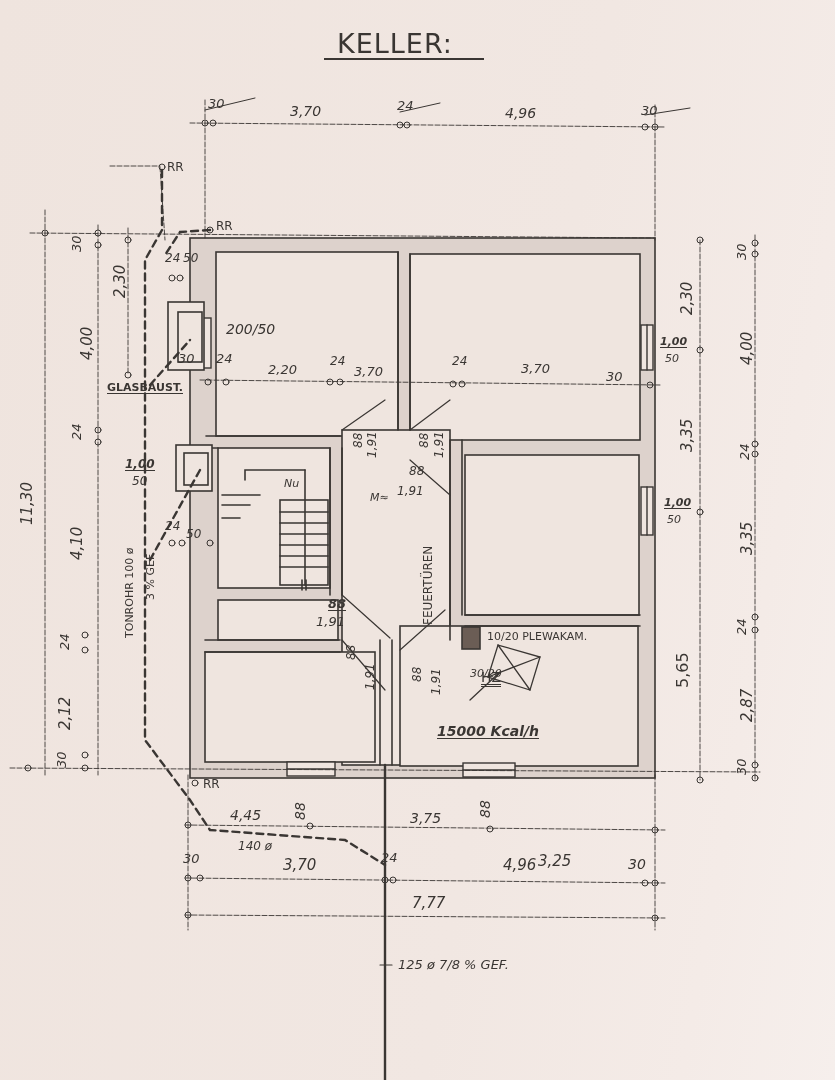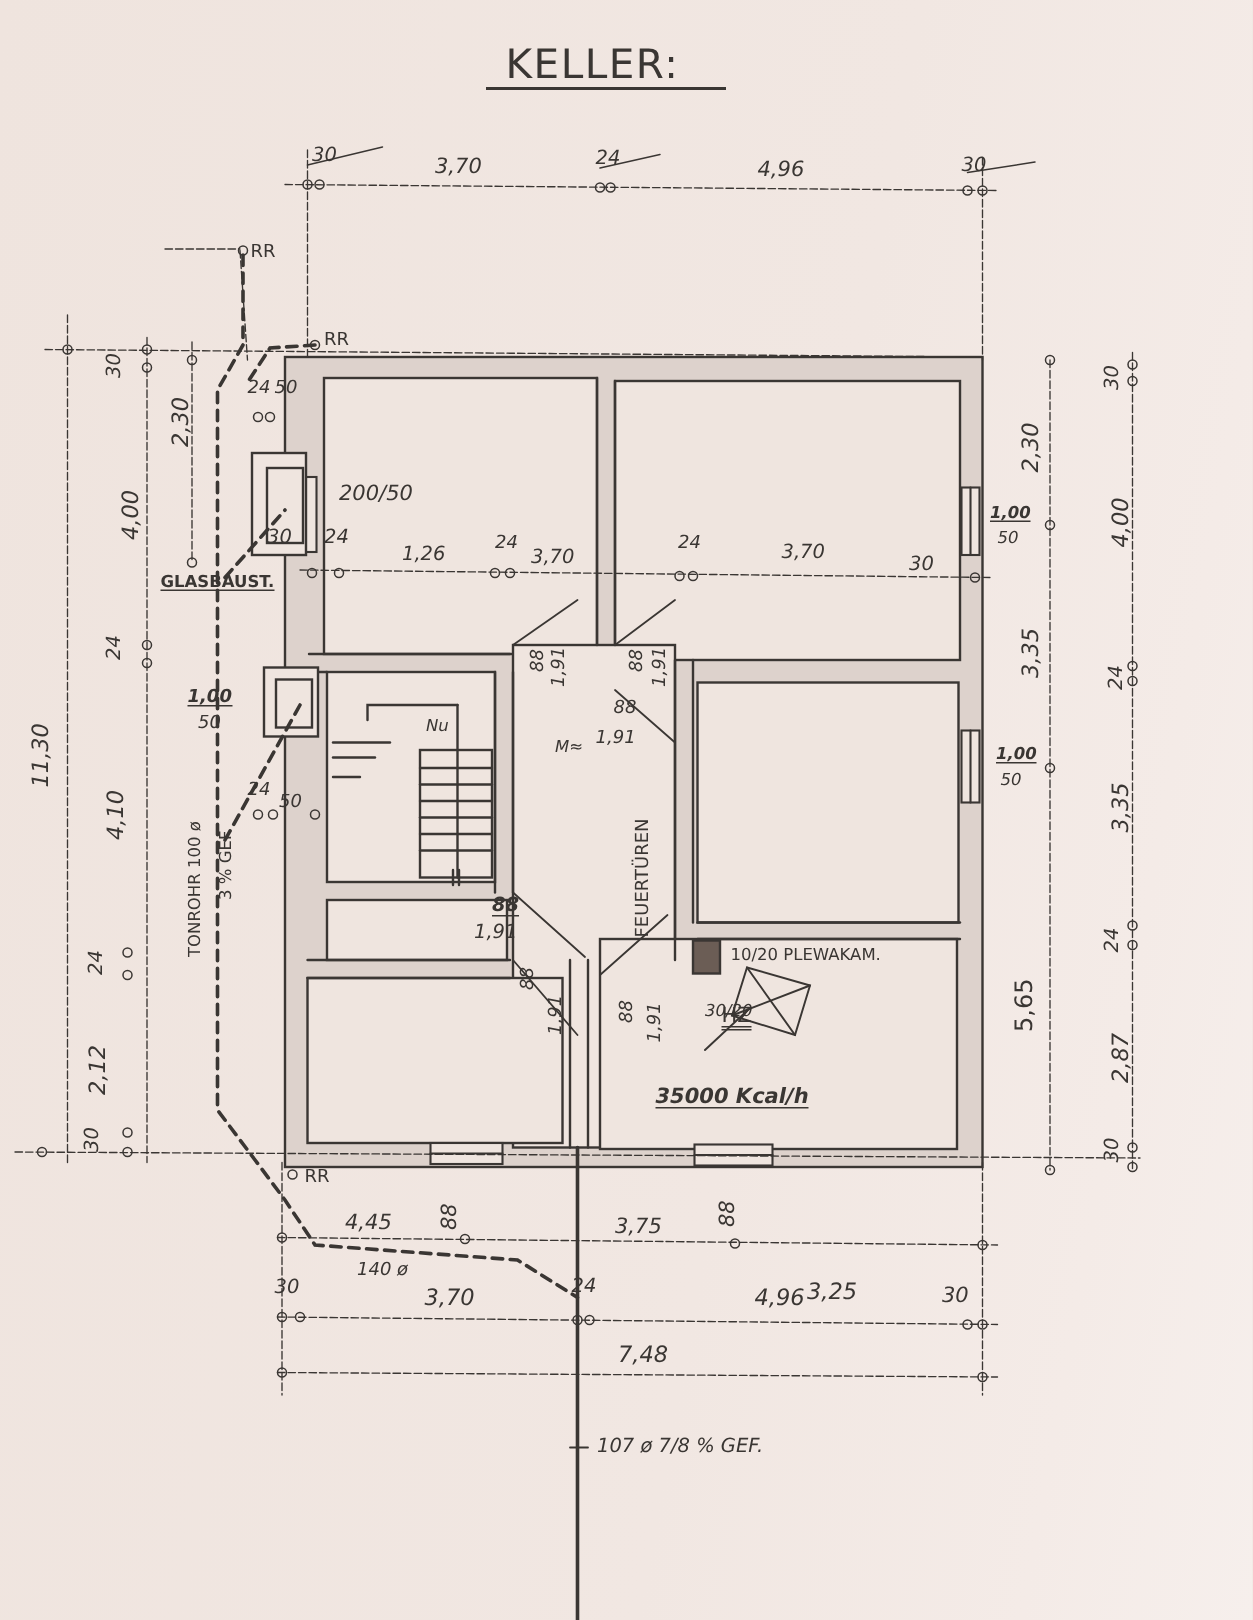--- a/index.html
+++ b/index.html
@@ -228,7 +228,7 @@
 <div class="lbl s13" style="left:216px;top:352px">24</div>
 <div class="lbl s11 ul" style="left:107px;top:382px;font-style:normal">GLASBAUST.</div>
 
-<div class="lbl s13" style="left:268px;top:363px">1,26</div>
+<div class="lbl s13" style="left:268px;top:363px">2,20</div>
 <div class="lbl s12" style="left:330px;top:355px">24</div>
 <div class="lbl s13" style="left:354px;top:365px">3,70</div>
 <div class="lbl s12" style="left:452px;top:355px">24</div>

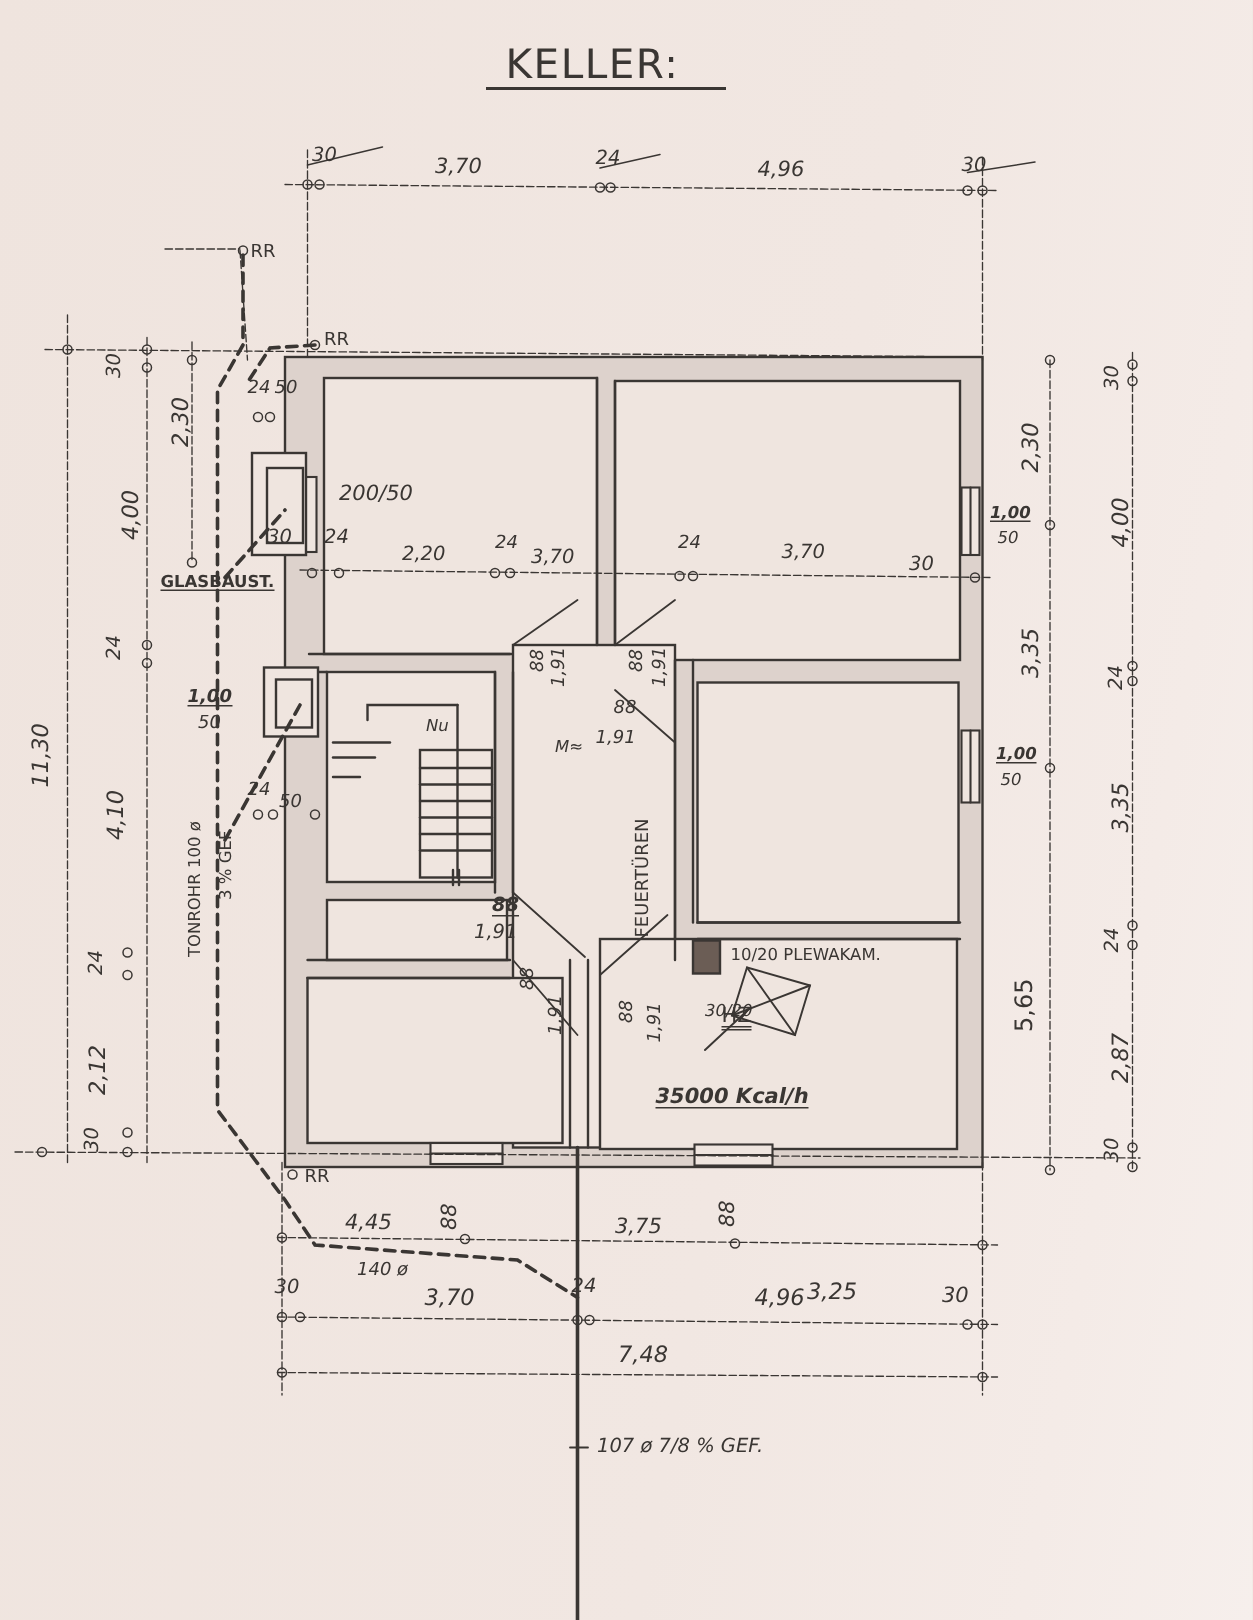--- a/index.html
+++ b/index.html
@@ -287,7 +287,7 @@
 <div class="lbl s11" style="left:487px;top:631px;font-style:normal">10/20 PLEWAKAM.</div>
 <div class="lbl s11" style="left:470px;top:668px">30/20</div>
 <div class="lbl s14 dul" style="left:481px;top:670px;font-style:normal">HZ</div>
-<div class="lbl s14 ul" style="left:437px;top:724px">35000 Kcal/h</div>
+<div class="lbl s14 ul" style="left:437px;top:724px">15000 Kcal/h</div>
 
 <div class="lbl s14" style="left:230px;top:808px">4,45</div>
 <div class="lbl s14 rot" style="left:293px;top:820px">88</div>

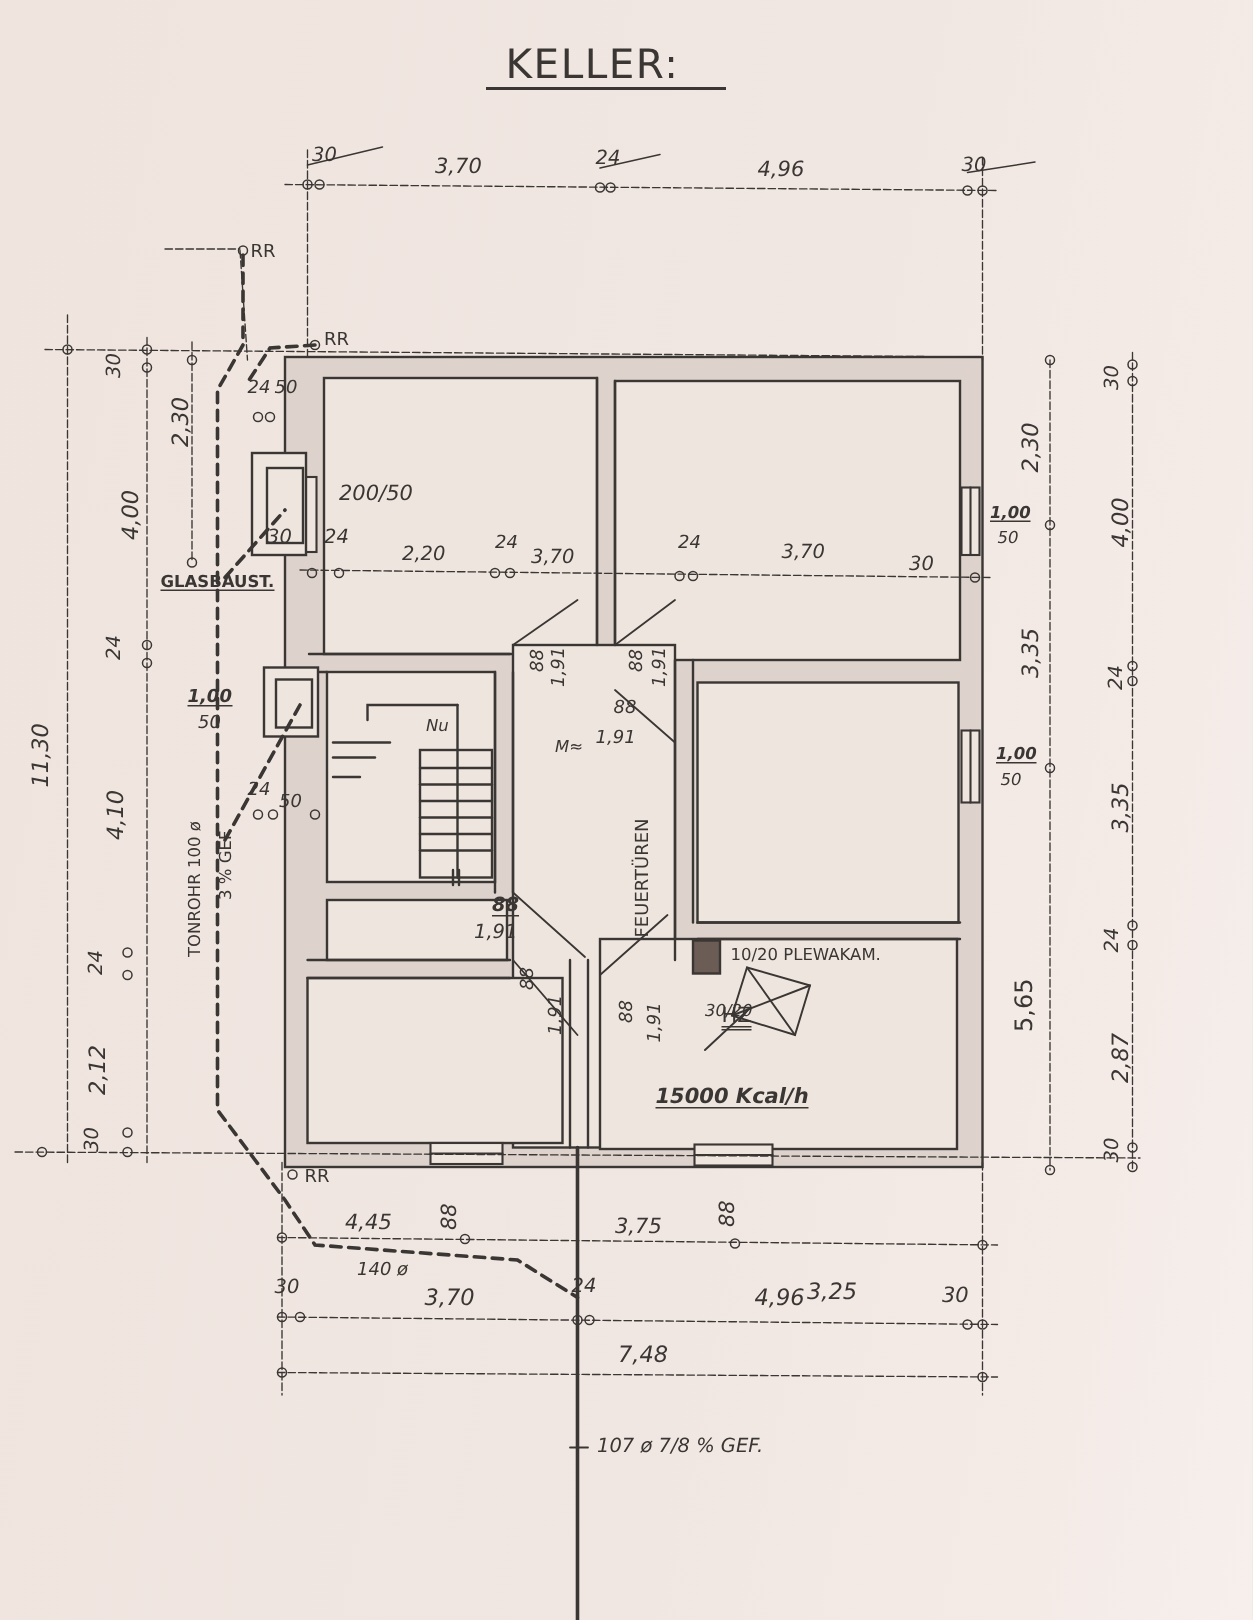--- a/index.html
+++ b/index.html
@@ -302,7 +302,7 @@
 <div class="lbl s15" style="left:503px;top:858px">4,96</div>
 <div class="lbl s14" style="left:628px;top:857px">30</div>
 
-<div class="lbl s15" style="left:412px;top:896px">7,48</div>
+<div class="lbl s15" style="left:412px;top:896px">7,77</div>
 
 <div class="lbl s13" style="left:398px;top:958px">107 ø  7/8 %  GEF.</div>
 

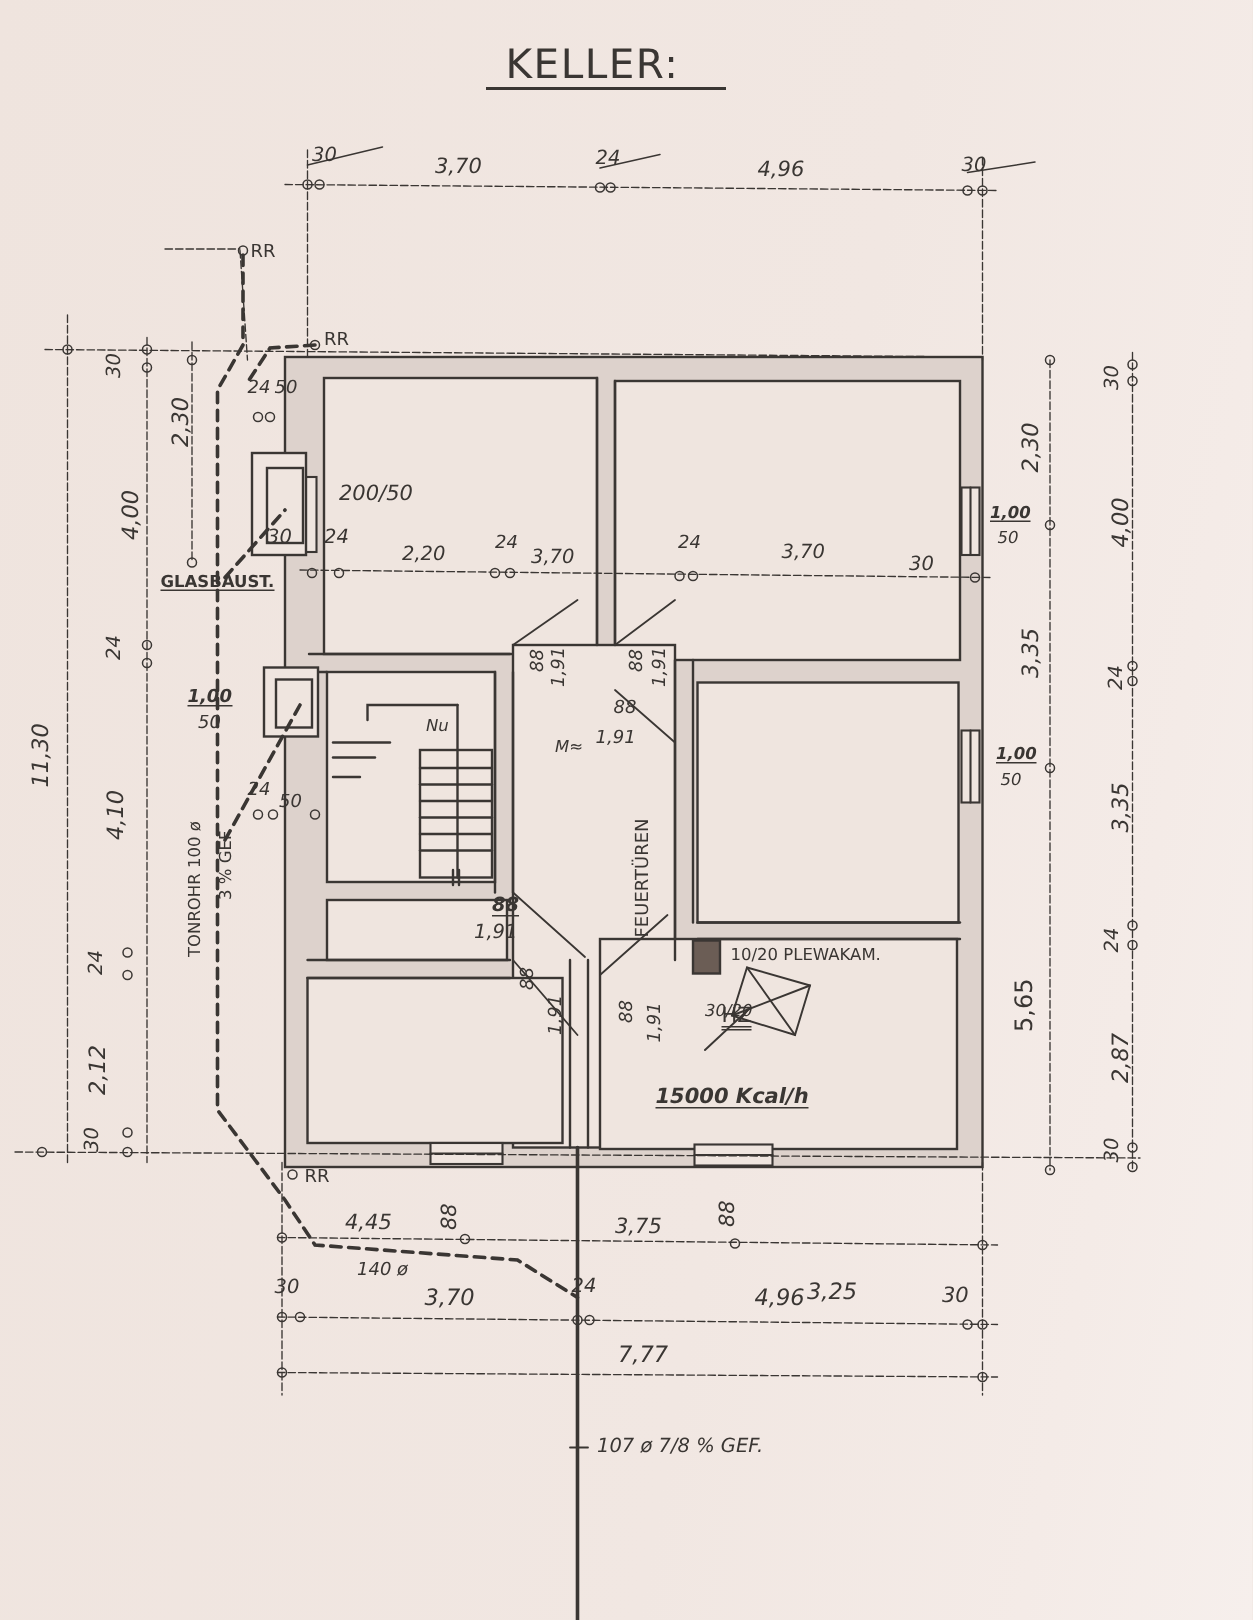--- a/index.html
+++ b/index.html
@@ -304,6 +304,6 @@
 
 <div class="lbl s15" style="left:412px;top:896px">7,77</div>
 
-<div class="lbl s13" style="left:398px;top:958px">107 ø  7/8 %  GEF.</div>
+<div class="lbl s13" style="left:398px;top:958px">125 ø  7/8 %  GEF.</div>
 
 </body></html>

